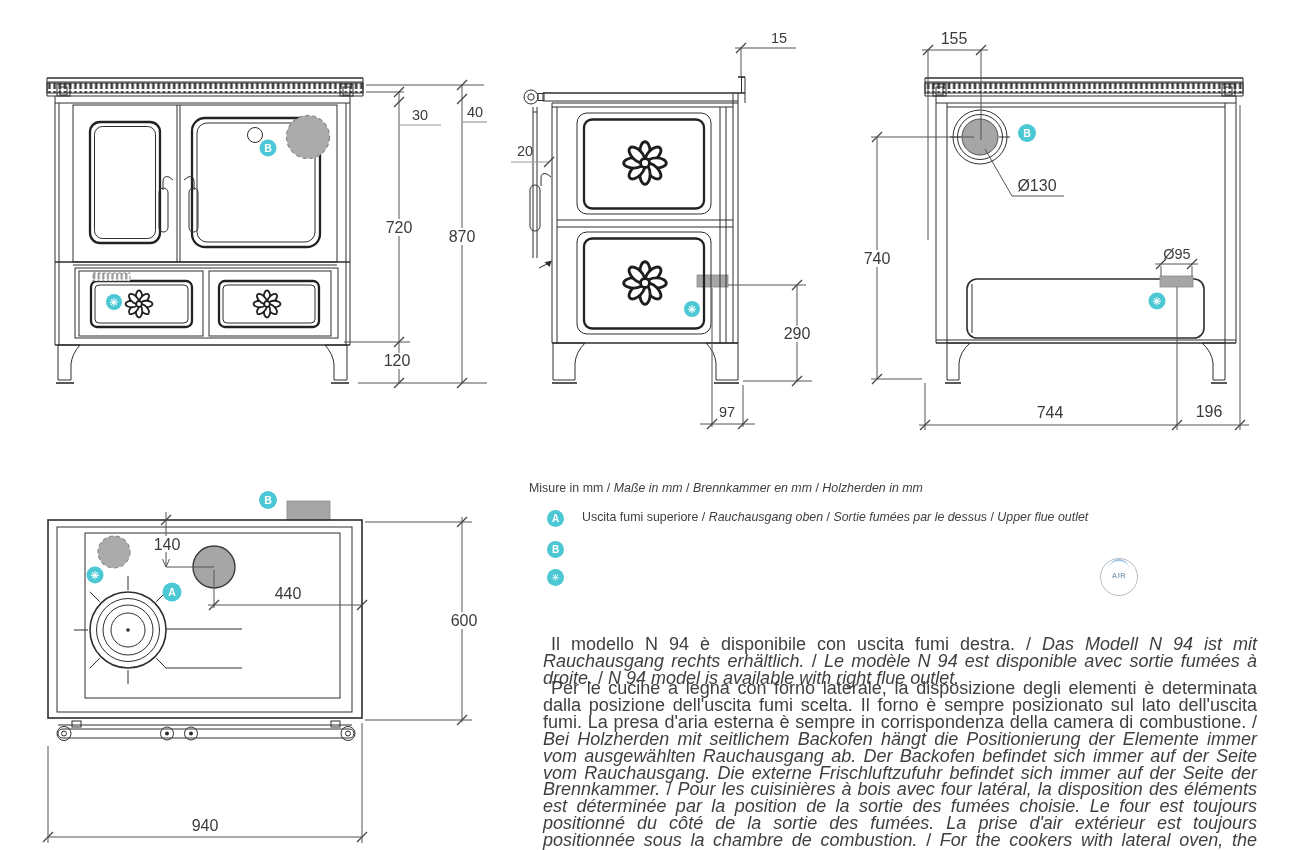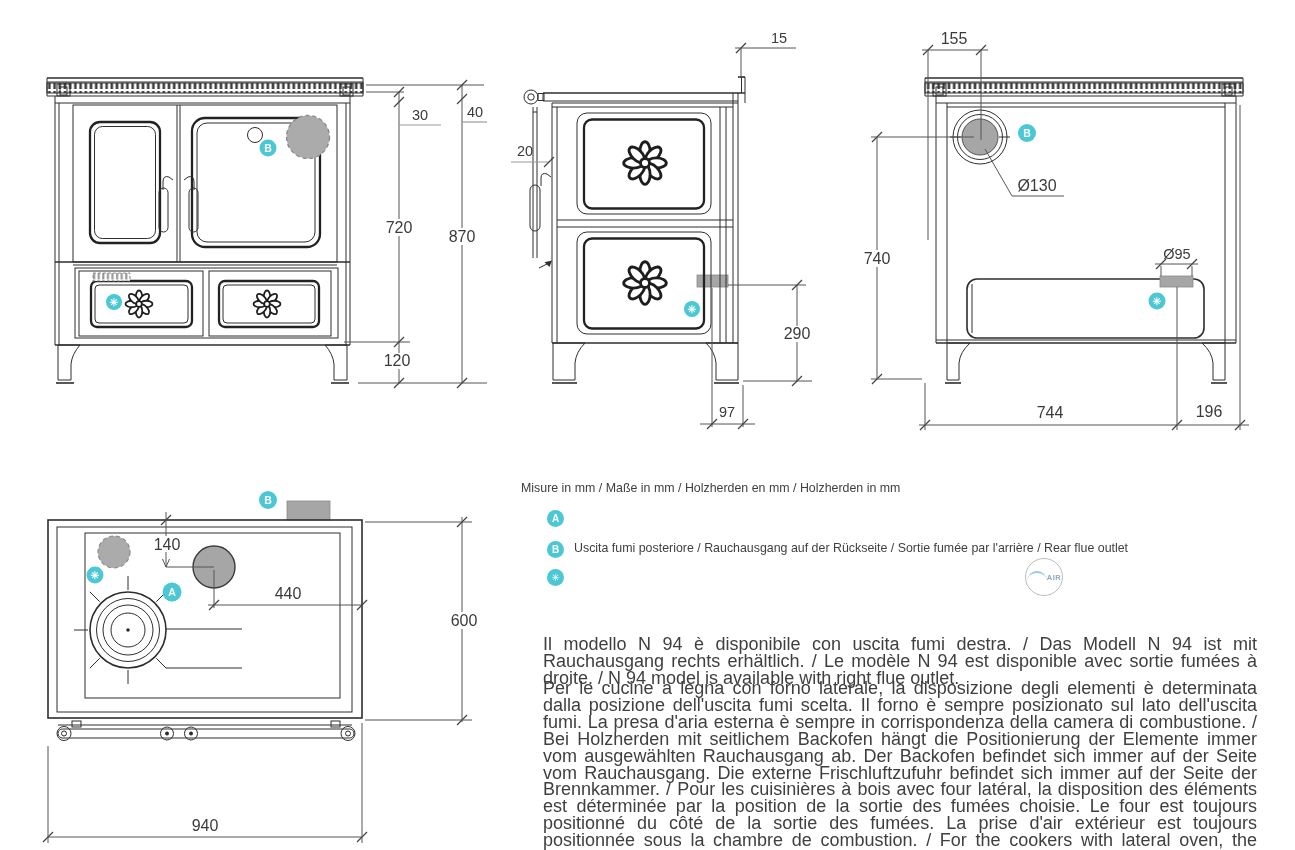--- a/index.html
+++ b/index.html
@@ -24,7 +24,7 @@
   .badge{width:17px;height:17px;border-radius:50%;background:#4cc7d4;color:#fff;
          font-weight:bold;font-size:10px;display:flex;align-items:center;justify-content:center;
          flex:0 0 17px;margin-right:10px;line-height:17px;}
-  .it{font-style:normal;}
+  .it{font-style:normal;margin-left:8px;}
   .xl{}
   .para{position:absolute;left:543px;width:714px;font-size:18px;line-height:16.9px;text-align:justify;}
   .air-logo{position:absolute;left:1025px;top:558px;width:36px;height:36px;border:1.4px solid #b9bec4;

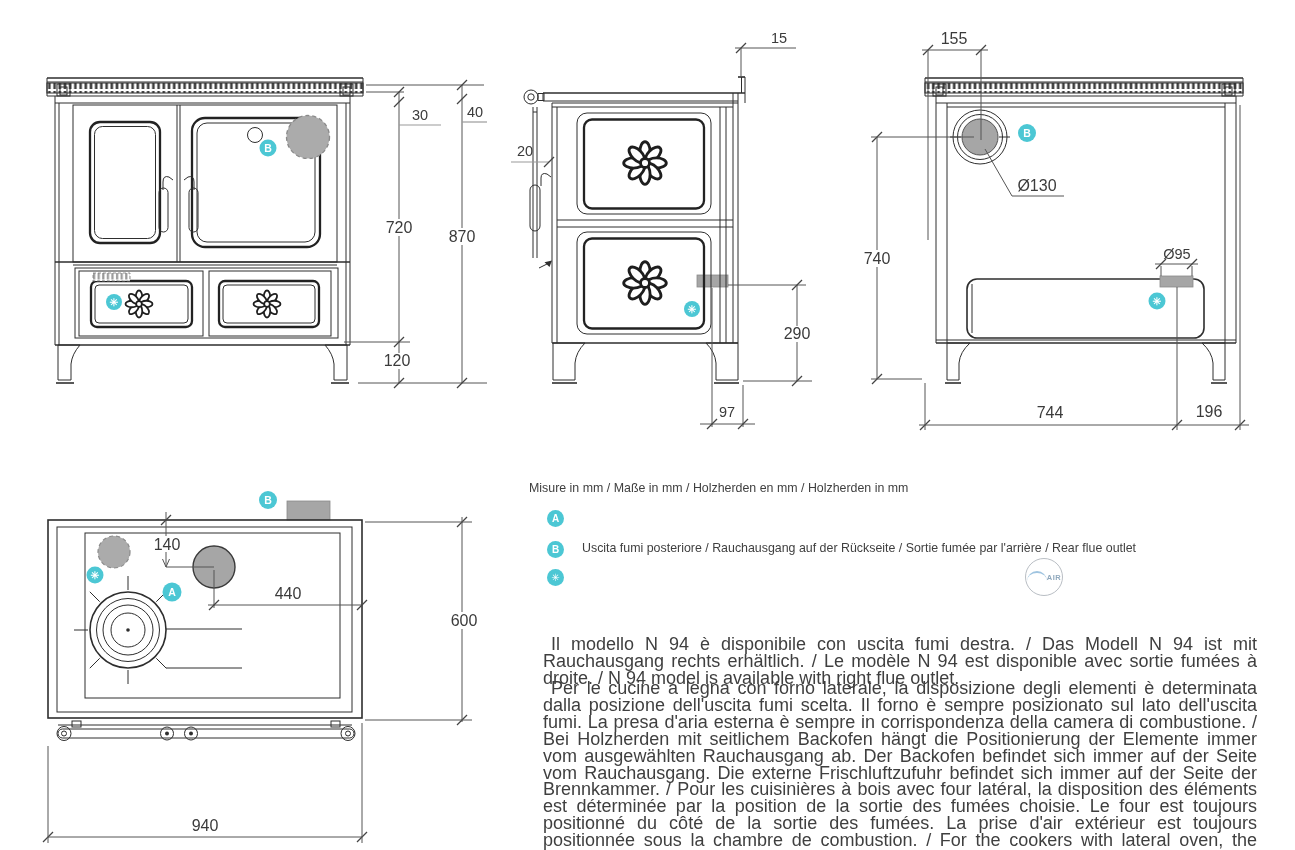--- a/index.html
+++ b/index.html
@@ -25,7 +25,7 @@
          font-weight:bold;font-size:10px;display:flex;align-items:center;justify-content:center;
          flex:0 0 17px;margin-right:10px;line-height:17px;}
   .it{font-style:normal;margin-left:8px;}
-  .xl{}
+  .xl{font-style:italic;}
   .para{position:absolute;left:543px;width:714px;font-size:18px;line-height:16.9px;text-align:justify;}
   .air-logo{position:absolute;left:1025px;top:558px;width:36px;height:36px;border:1.4px solid #b9bec4;
             border-radius:50%;display:flex;align-items:center;justify-content:center;}

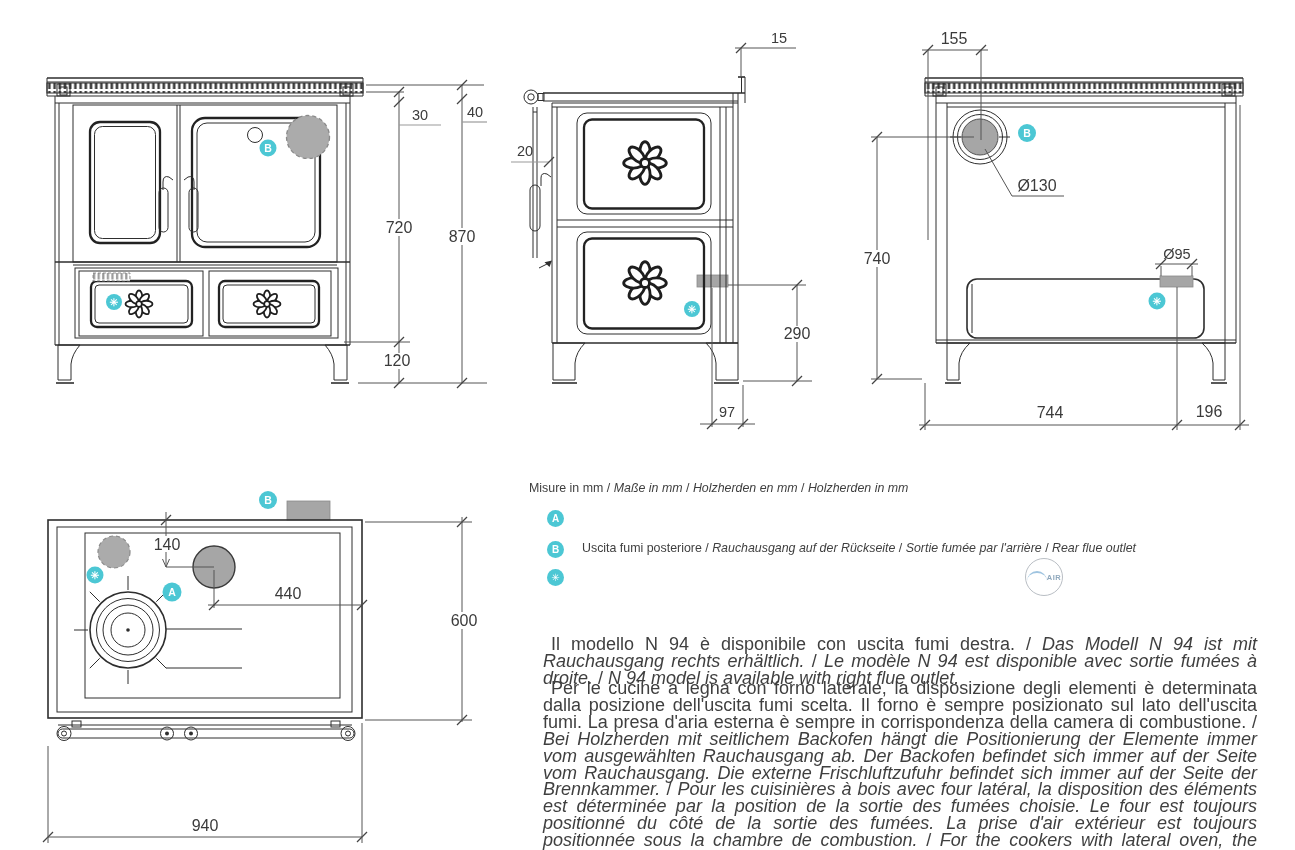--- a/index.html
+++ b/index.html
@@ -366,7 +366,7 @@
 </svg>
 
 <div class="textcol units-line" style="top:481px;">
-  <span class="it">Misure in mm</span><span> / </span><span class="xl">Maße in mm</span><span> / </span><span class="xl">Holzherden en mm</span><span> / </span><span class="xl">Holzherden in mm</span>
+  <span class="it">Misure in mm</span><span> / </span><span class="xl">Maße in mm</span><span> / </span><span class="xl">Brennkammer en mm</span><span> / </span><span class="xl">Holzherden in mm</span>
 </div>
 
 <div class="legend-row" style="left:547px;top:510px;">

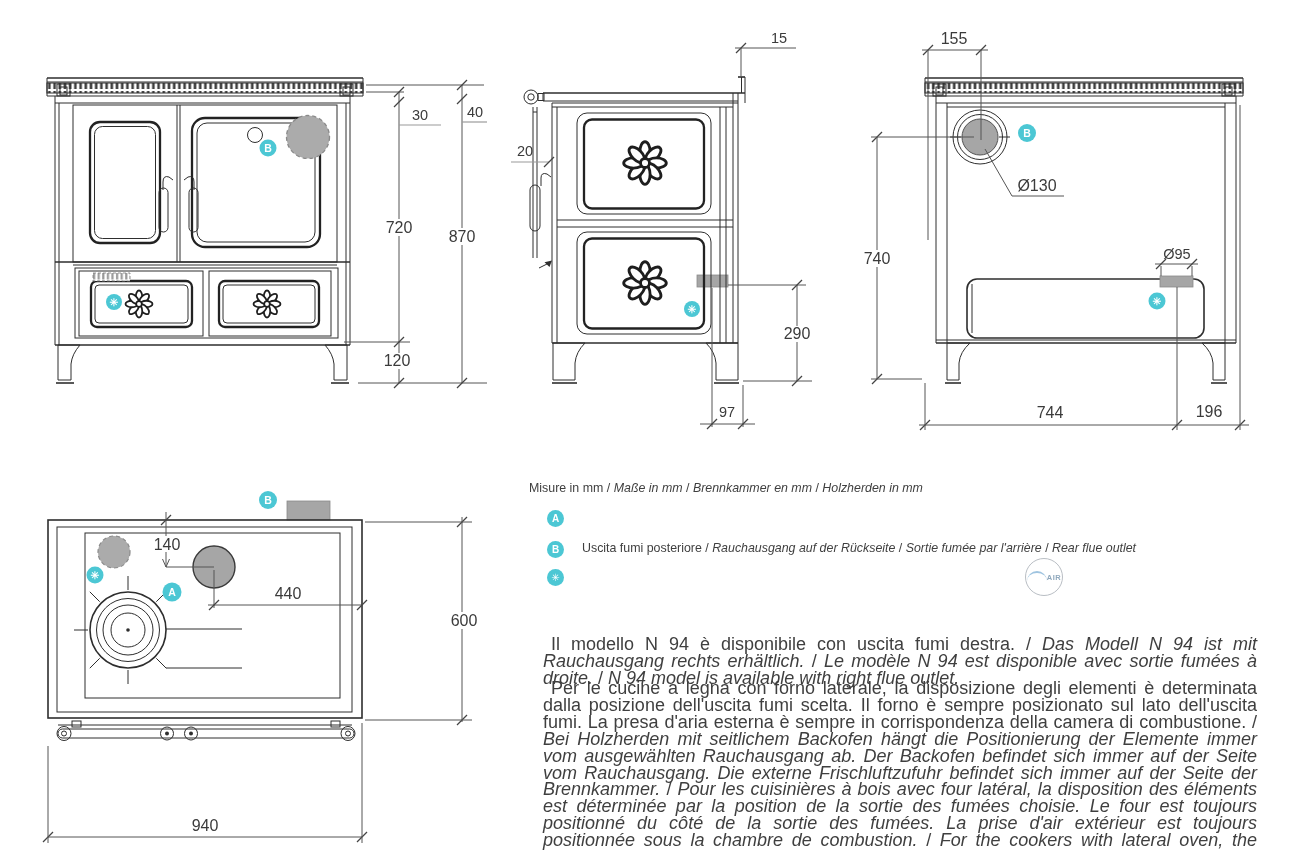--- a/index.html
+++ b/index.html
@@ -371,6 +371,9 @@
 
 <div class="legend-row" style="left:547px;top:510px;">
   <div class="badge">A</div>
+  <div>
+    <span class="it">Uscita fumi superiore</span><span> / </span><span class="xl">Rauchausgang oben</span><span> / </span><span class="xl">Sortie fumées par le dessus</span><span> / </span><span class="xl">Upper flue outlet</span>
+  </div>
 </div>
 
 <div class="legend-row" style="left:547px;top:541px;">

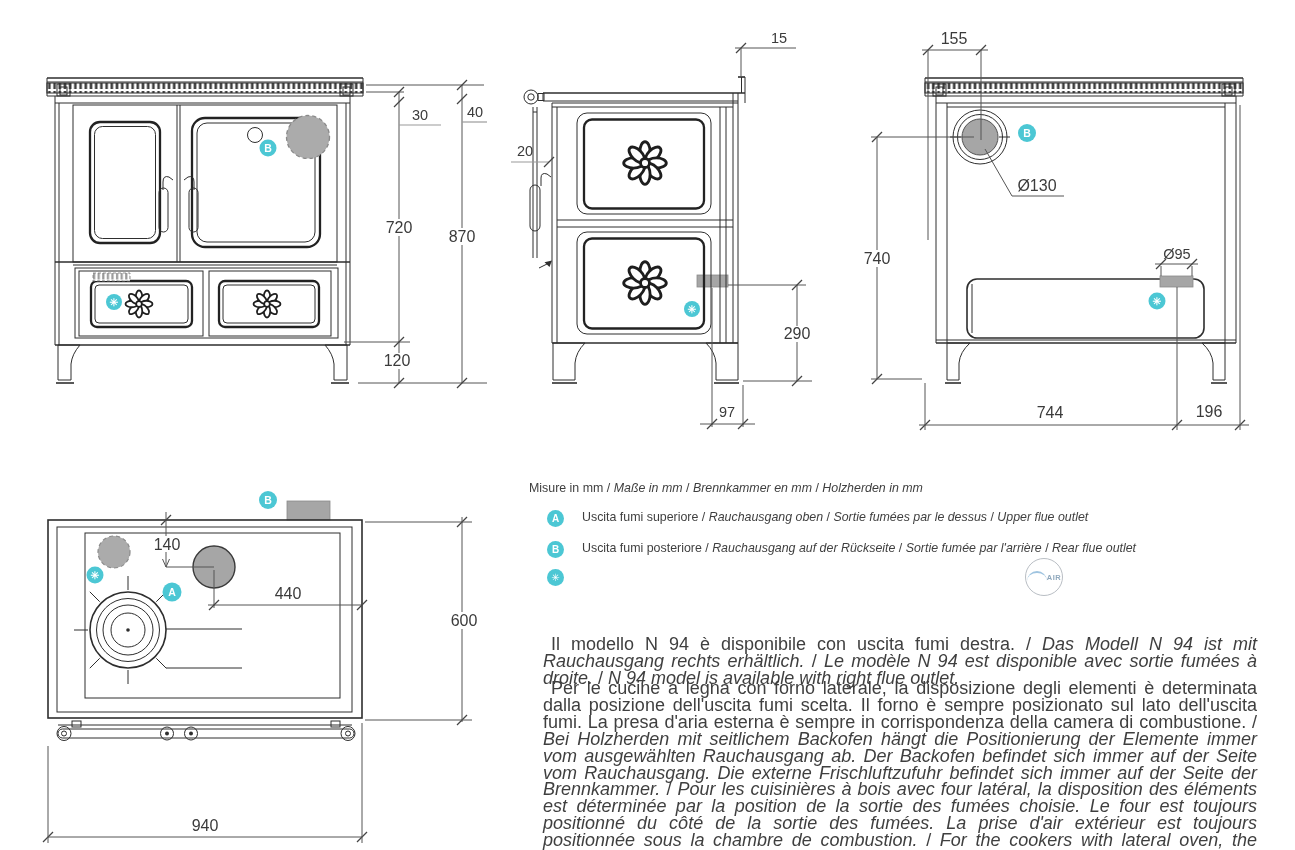--- a/index.html
+++ b/index.html
@@ -378,9 +378,6 @@
 
 <div class="legend-row" style="left:547px;top:541px;">
   <div class="badge">B</div>
-  <div>
-    <span class="it">Uscita fumi posteriore</span><span> / </span><span class="xl">Rauchausgang auf der Rückseite</span><span> / </span><span class="xl">Sortie fumée par l'arrière</span><span> / </span><span class="xl">Rear flue outlet</span>
-  </div>
 </div>
 
 <div class="legend-row" style="left:547px;top:569px;">

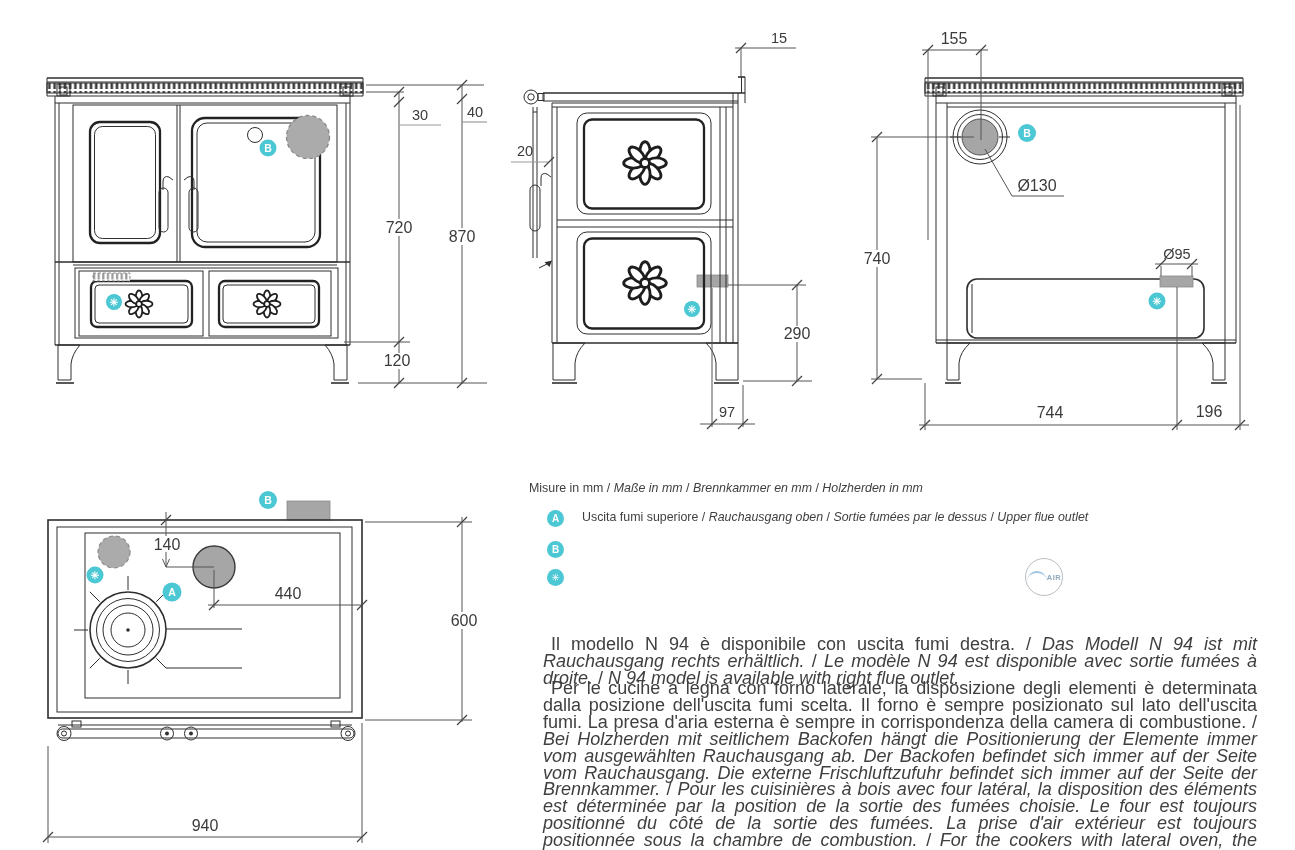--- a/index.html
+++ b/index.html
@@ -27,8 +27,8 @@
   .it{font-style:normal;margin-left:8px;}
   .xl{font-style:italic;}
   .para{position:absolute;left:543px;width:714px;font-size:18px;line-height:16.9px;text-align:justify;}
-  .air-logo{position:absolute;left:1025px;top:558px;width:36px;height:36px;border:1.4px solid #b9bec4;
-            border-radius:50%;display:flex;align-items:center;justify-content:center;}
+  .air-logo{position:absolute;left:1100px;top:558px;width:36px;height:36px;border:1.4px solid #b9bec4;
+            border-radius:50%;display:flex;flex-direction:column;align-items:center;justify-content:flex-start;}
   .air-logo .squiggle{width:20px;height:10px;border-top:2px solid #9fc4e0;border-radius:60% 60% 0 0/100% 100% 0 0;margin-bottom:1px;}
   .air-logo .air-word{font-size:7.5px;font-weight:bold;color:#8fa8bd;letter-spacing:0.5px;line-height:7px;}
 </style>

